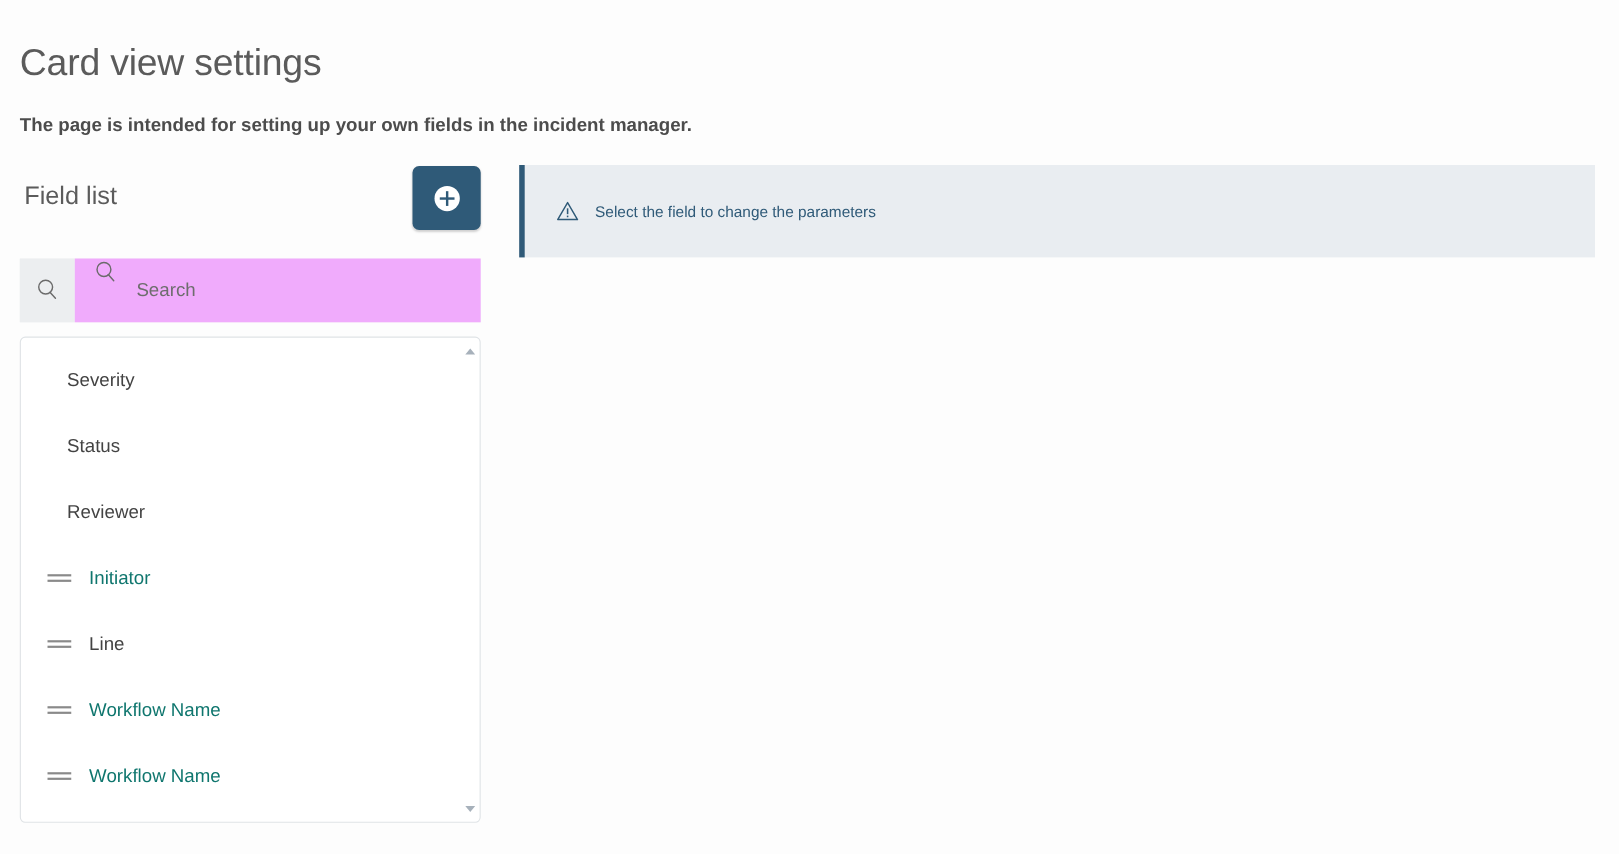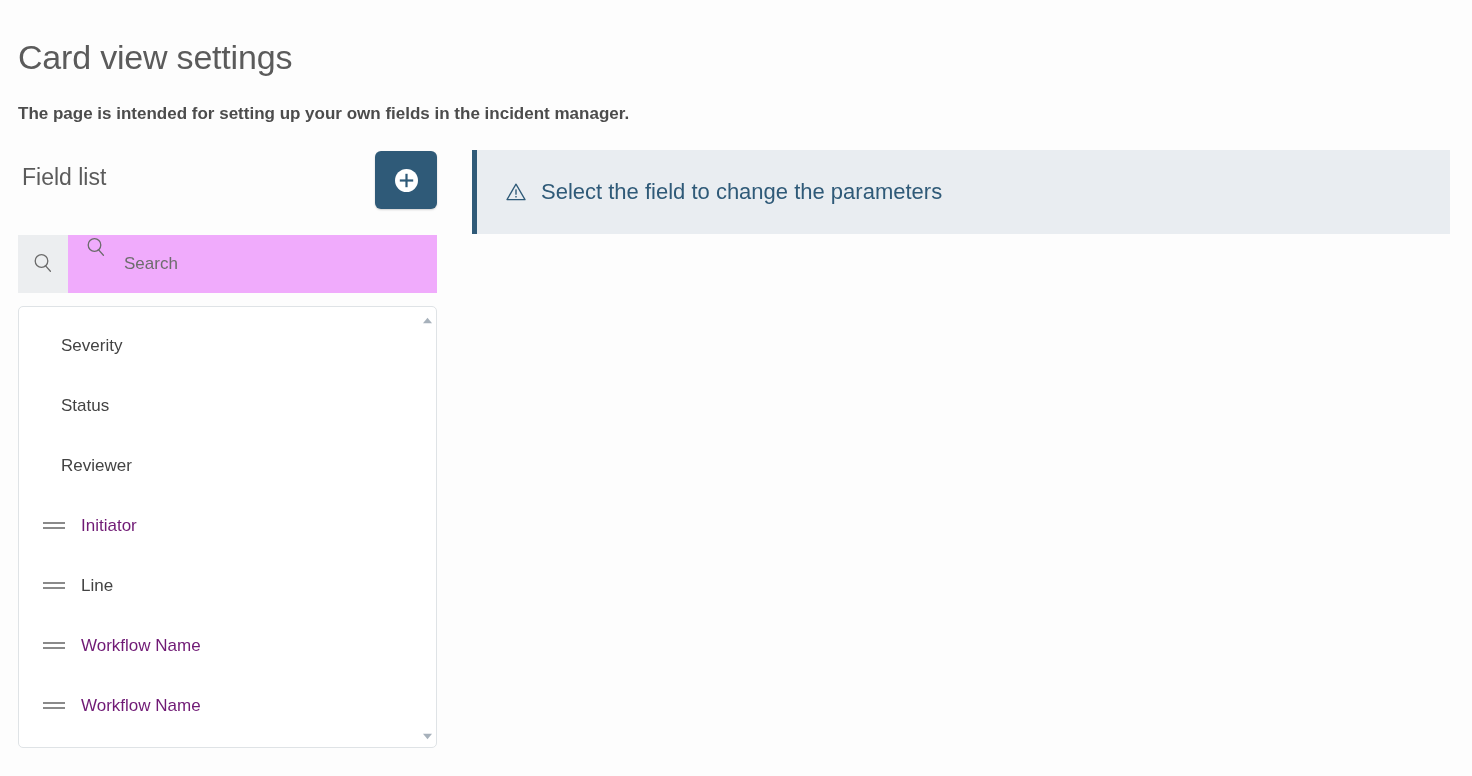--- a/index.html
+++ b/index.html
@@ -243,7 +243,7 @@
     margin-right: 14px;
   }
   .alert-text {
-    font-size: 22px;
+    font-size: 14px;
     color: #2f5a78;
     line-height: 1;
     white-space: nowrap;

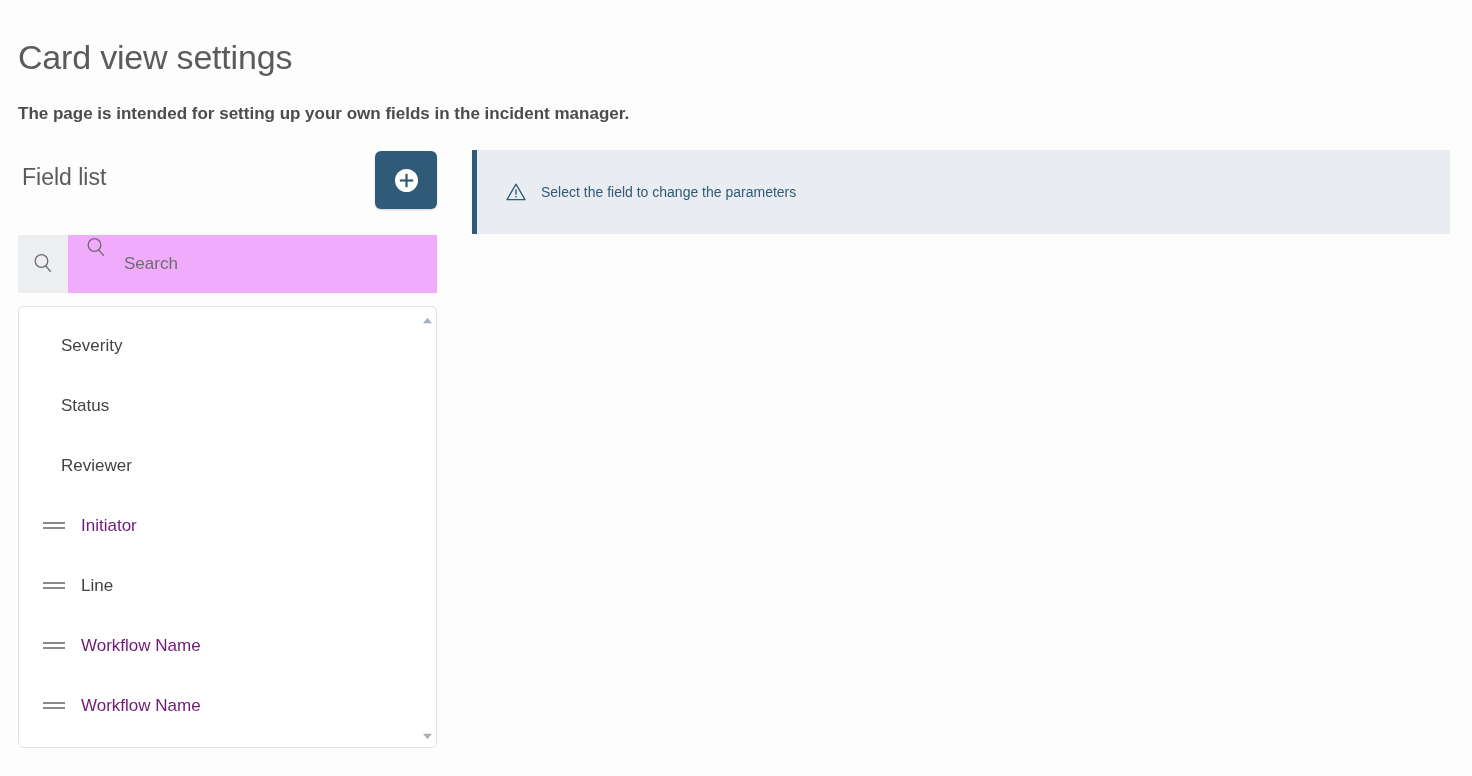--- a/index.html
+++ b/index.html
@@ -185,7 +185,7 @@
   }
   .item-label {
     font-size: 17px;
-    color: #701a75;
+    color: #0f766e;
     line-height: 1;
     white-space: nowrap;
   }

